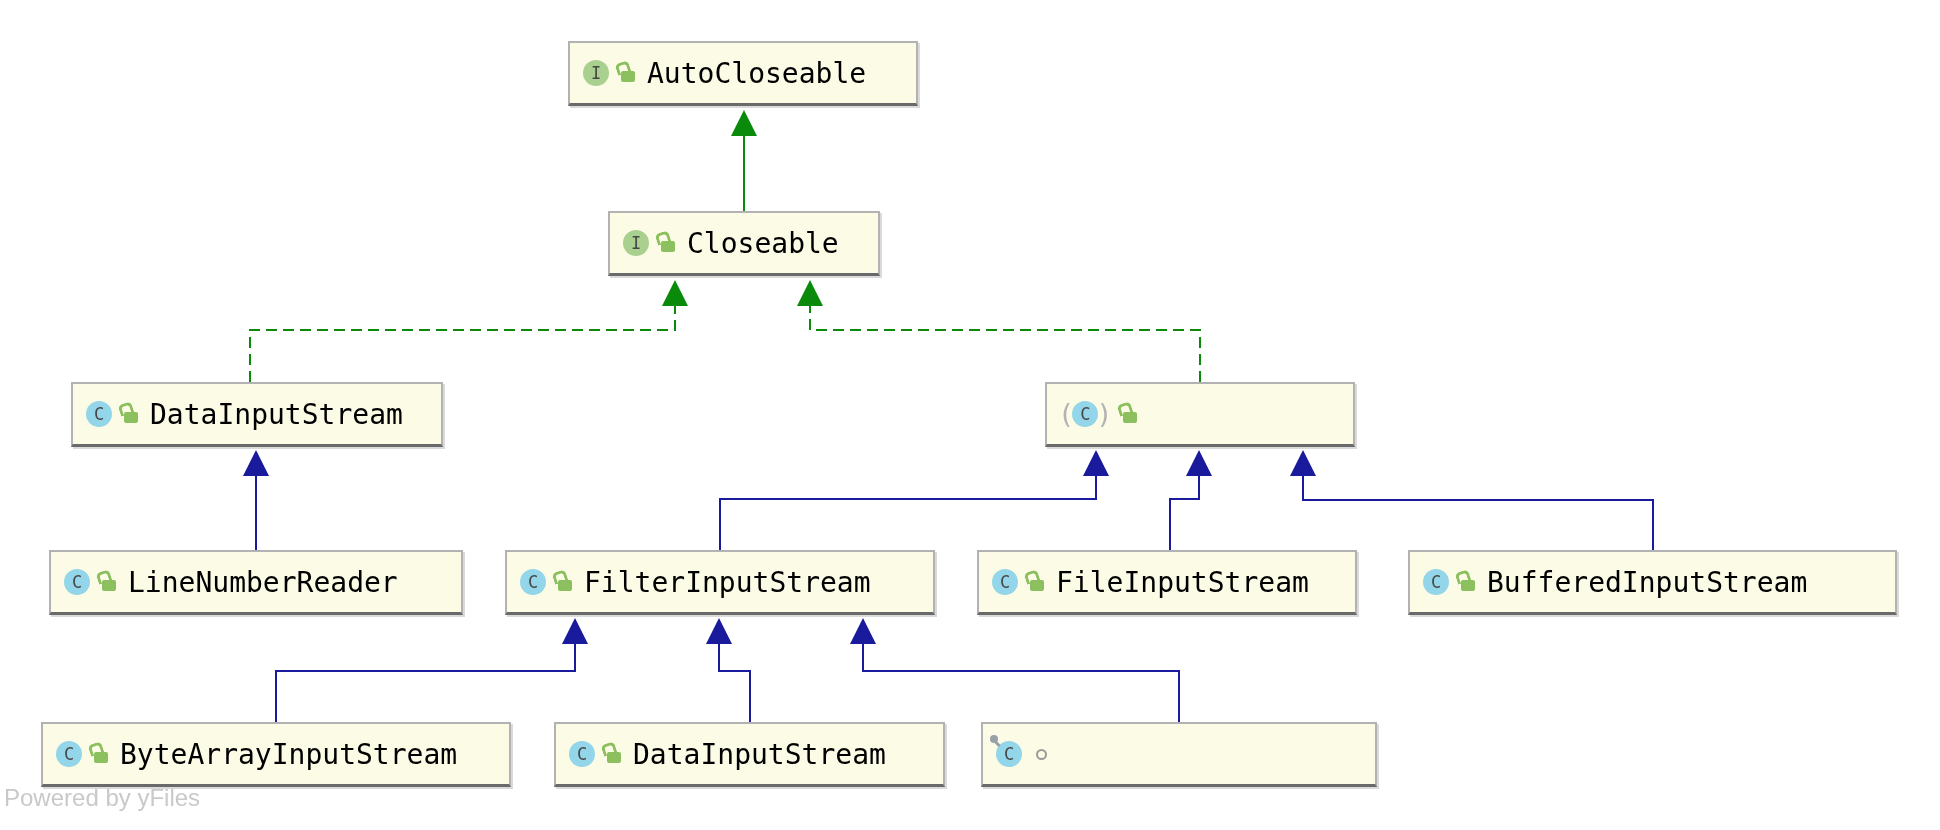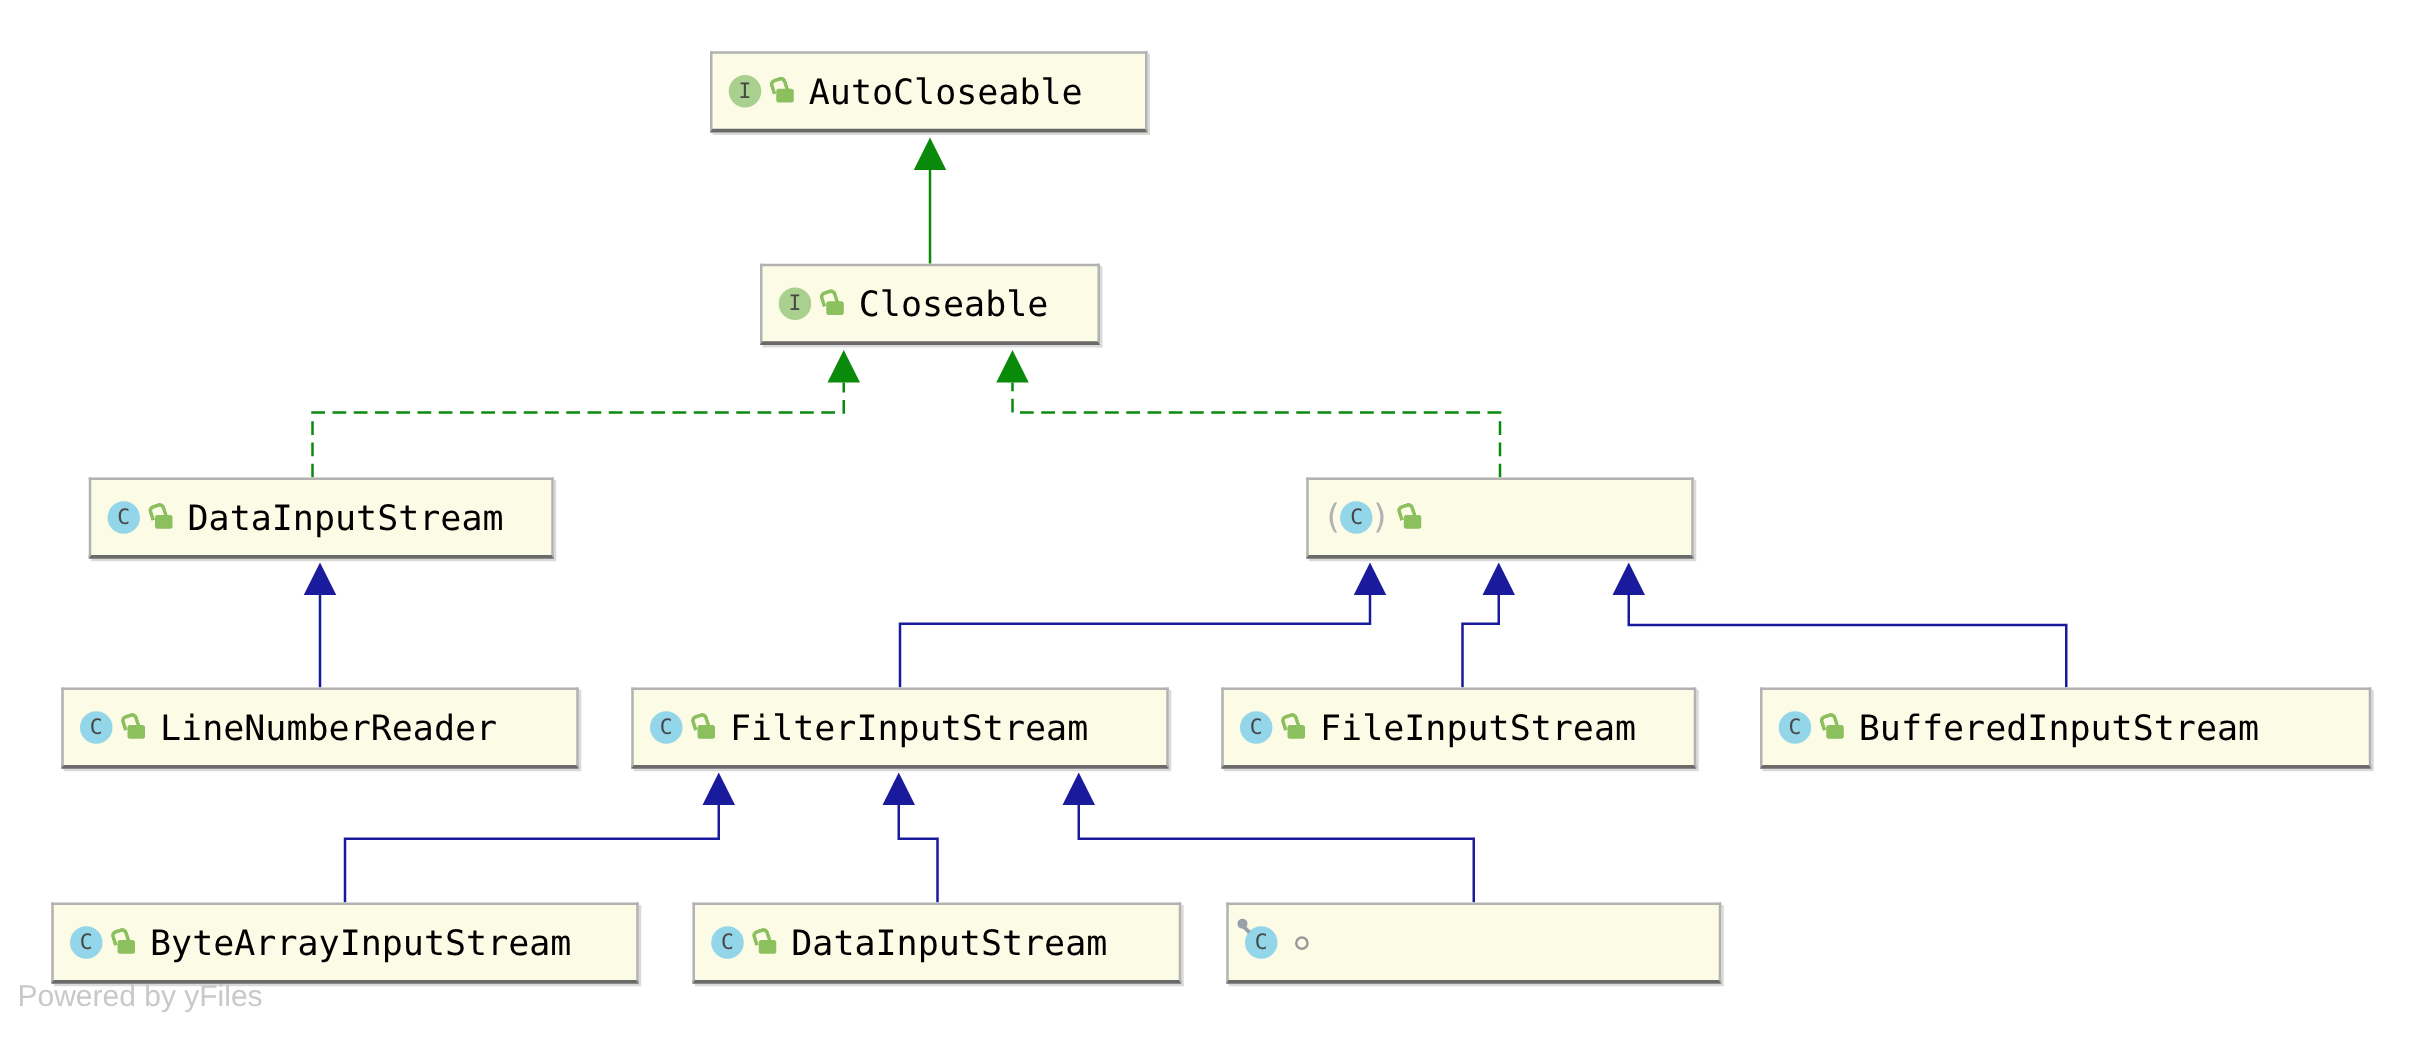--- a/index.html
+++ b/index.html
@@ -25,7 +25,7 @@
         border:3px solid #8cc05f;border-bottom:none;border-radius:5px 5px 0 0;transform:rotate(-18deg);}
   .vis.pkg::after{content:"";position:absolute;top:7px;left:4px;width:7px;height:7px;
         border:2.5px solid #9a9a9a;border-radius:50%;background:transparent;}
-  #powered{position:absolute;left:14px;top:784px;font-family:"Liberation Sans",sans-serif;
+  #powered{position:absolute;left:4px;top:784px;font-family:"Liberation Sans",sans-serif;
         font-size:24px;color:#c9c9c9;}
 </style>
 </head>

